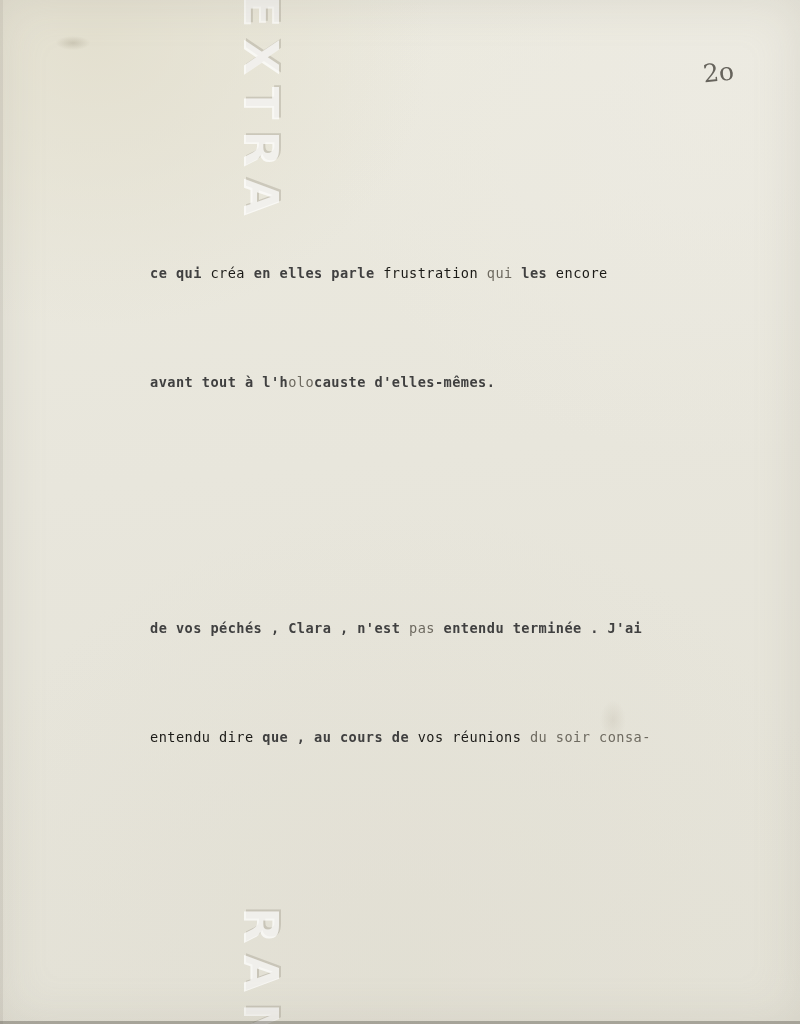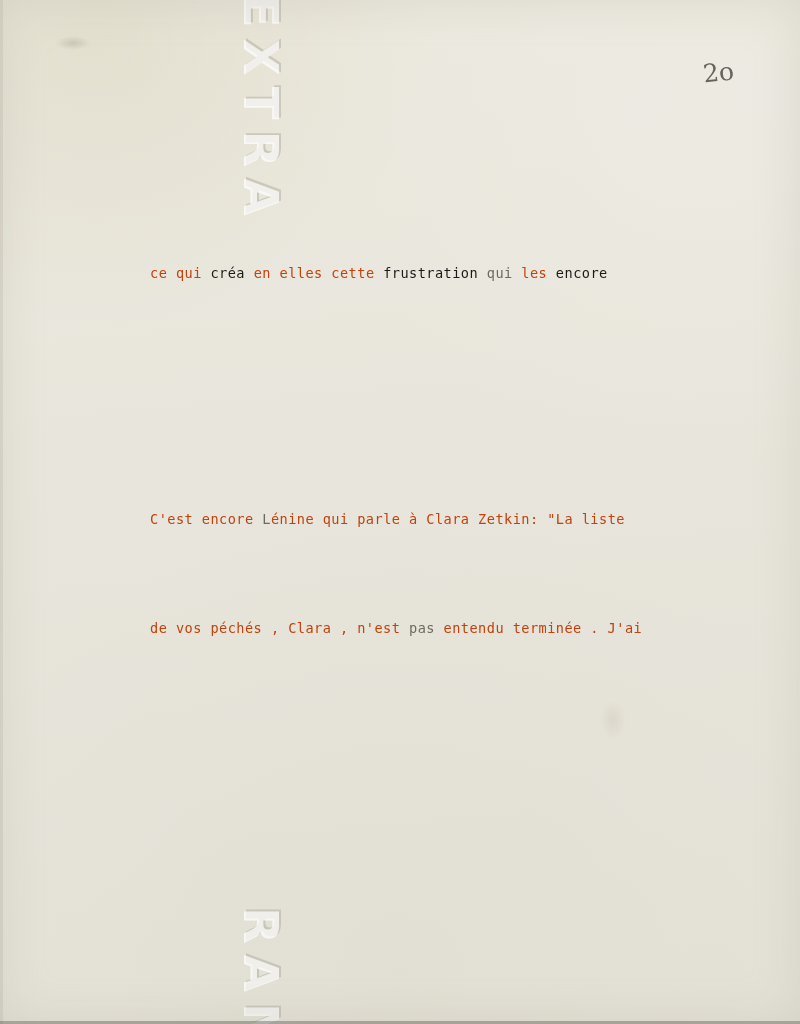--- a/index.html
+++ b/index.html
@@ -113,7 +113,7 @@
 
   
   .w-strong { color: #1b1a17; font-weight: 400; }
-  .w-mid    { color: #c2410c; }
+  .w-mid    { color: #404040; font-weight: bold; }
   .w-faint  { color: #6e6a60; }
 </style>
 </head>

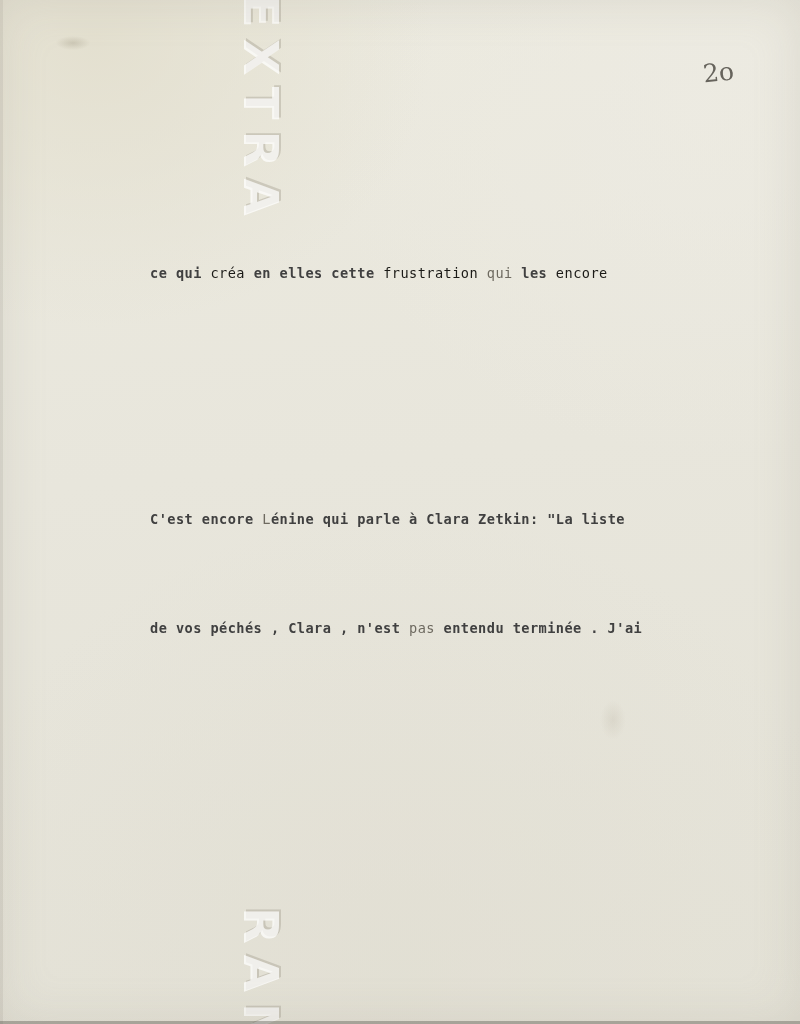--- a/index.html
+++ b/index.html
@@ -133,7 +133,7 @@
 
   <div id="body-text">
 
-    <div class="line"><span class="w-mid">ce qui </span><span class="w-strong">créa</span><span class="w-mid"> en elles cette </span><span class="w-strong">frustration</span><span class="w-faint"> qui</span><span class="w-mid"> les </span><span class="w-strong">encore</span></div>
+    <div class="line"><span class="w-mid">ce qui </span><span class="w-strong">créa</span><span class="w-mid"> en elles parle </span><span class="w-strong">frustration</span><span class="w-faint"> qui</span><span class="w-mid"> les </span><span class="w-strong">encore</span></div>
 
 
     <div class="line blank"></div>

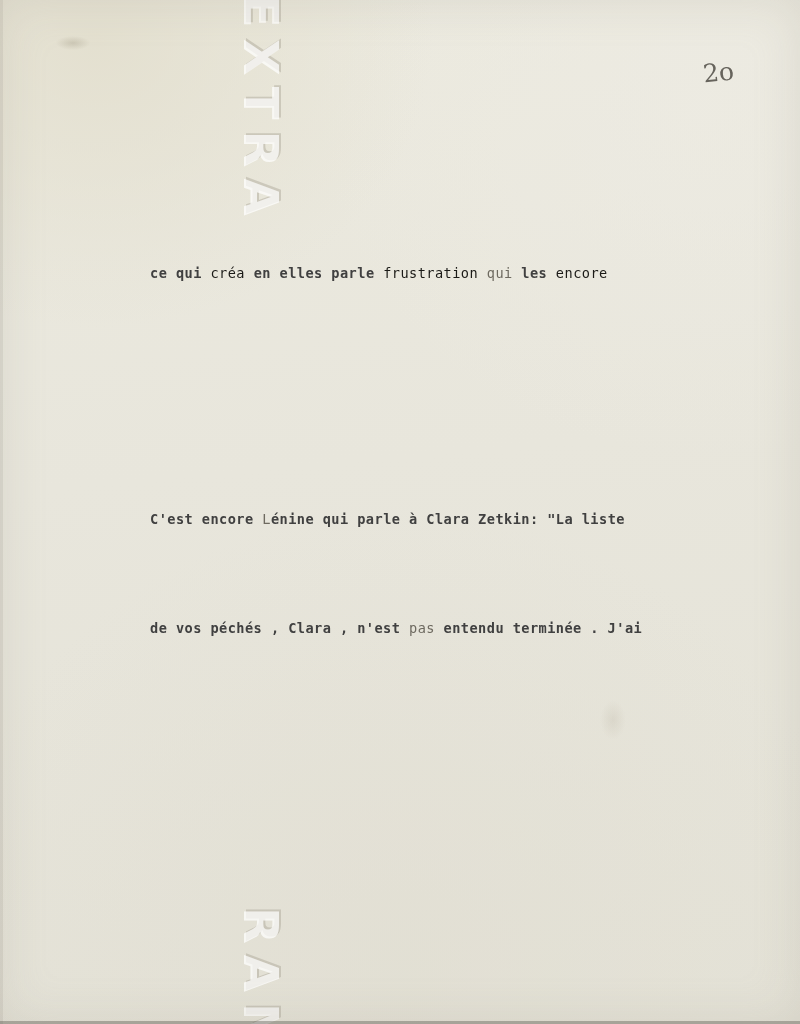--- a/index.html
+++ b/index.html
@@ -135,6 +135,7 @@
 
     <div class="line"><span class="w-mid">ce qui </span><span class="w-strong">créa</span><span class="w-mid"> en elles parle </span><span class="w-strong">frustration</span><span class="w-faint"> qui</span><span class="w-mid"> les </span><span class="w-strong">encore</span></div>
 
+    <div class="line"><span class="w-mid">avant tout à l'h</span><span class="w-faint">olo</span><span class="w-mid">causte d'elles-mêmes.</span></div>
 
     <div class="line blank"></div>
 

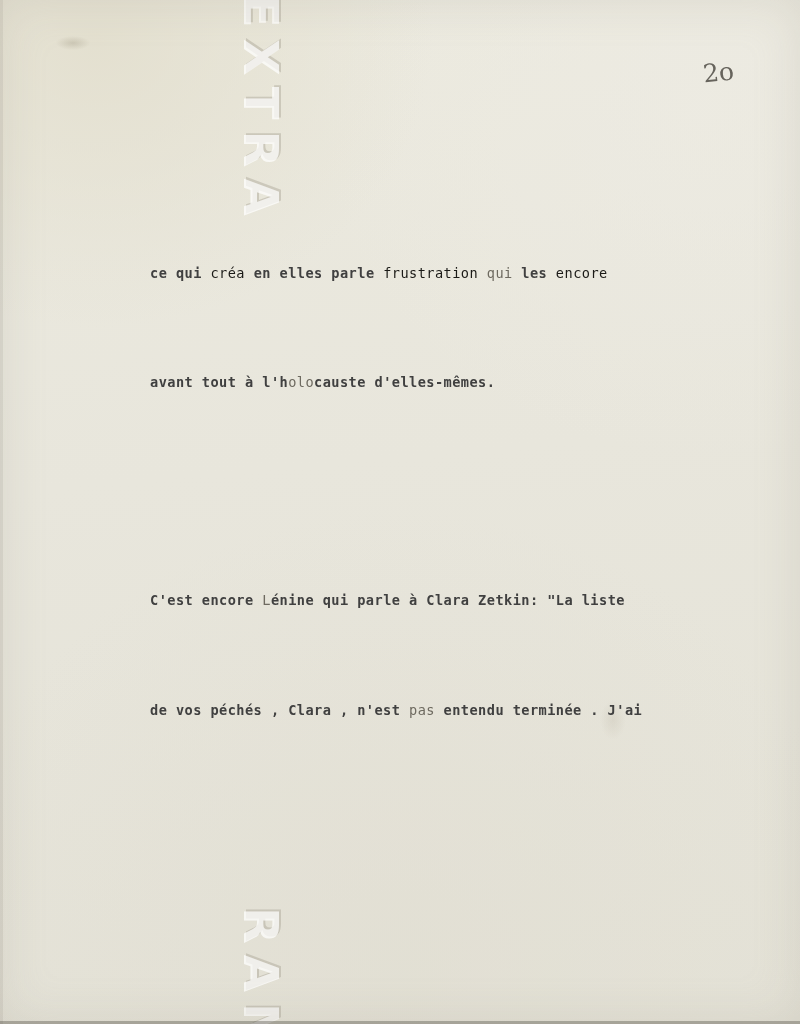--- a/index.html
+++ b/index.html
@@ -139,7 +139,6 @@
 
     <div class="line blank"></div>
 
-    <div class="line"><span class="w-mid">C'est encore </span><span class="w-faint">L</span><span class="w-mid">énine qui parle à </span><span class="w-mid">Clara Zetkin: "La liste</span></div>
 
     <div class="line"><span class="w-mid">de vos péchés , Clara , n'est </span><span class="w-faint">pas</span><span class="w-mid"> entendu terminée . J'ai</span></div>
 

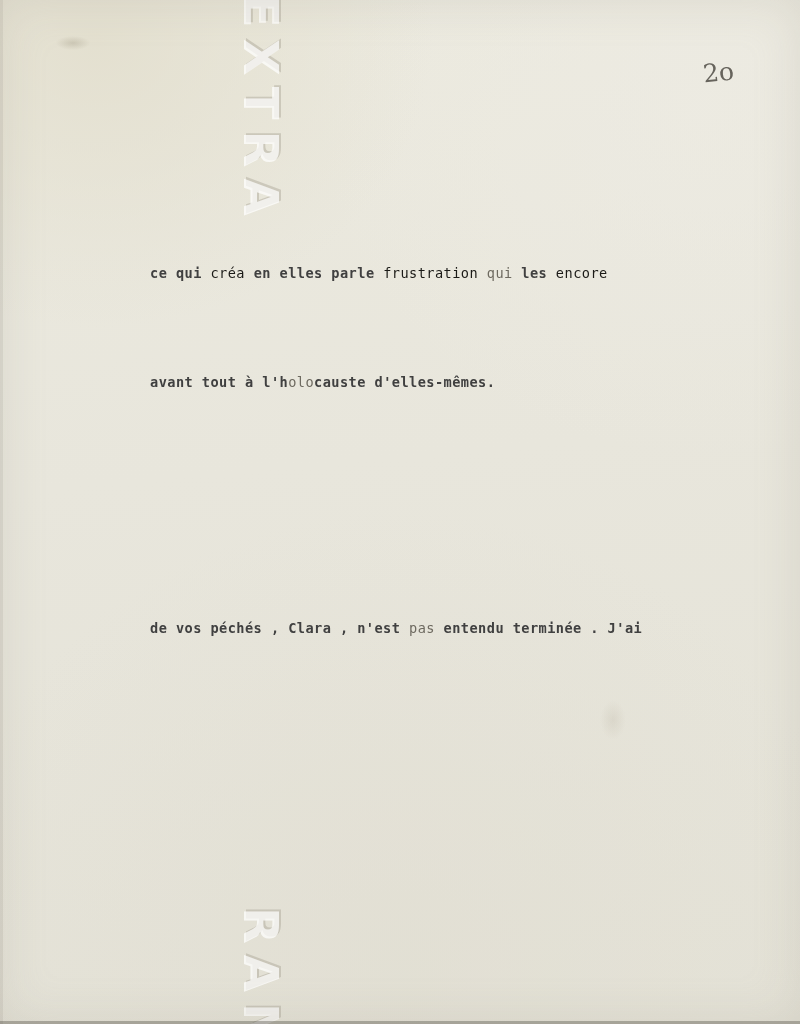--- a/index.html
+++ b/index.html
@@ -142,6 +142,7 @@
 
     <div class="line"><span class="w-mid">de vos péchés , Clara , n'est </span><span class="w-faint">pas</span><span class="w-mid"> entendu terminée . J'ai</span></div>
 
+    <div class="line"><span class="w-strong">entendu dire</span><span class="w-mid"> que , au cours de </span><span class="w-strong">vos réunions</span><span class="w-faint"> du soir consa-</span></div>
 
 
     

